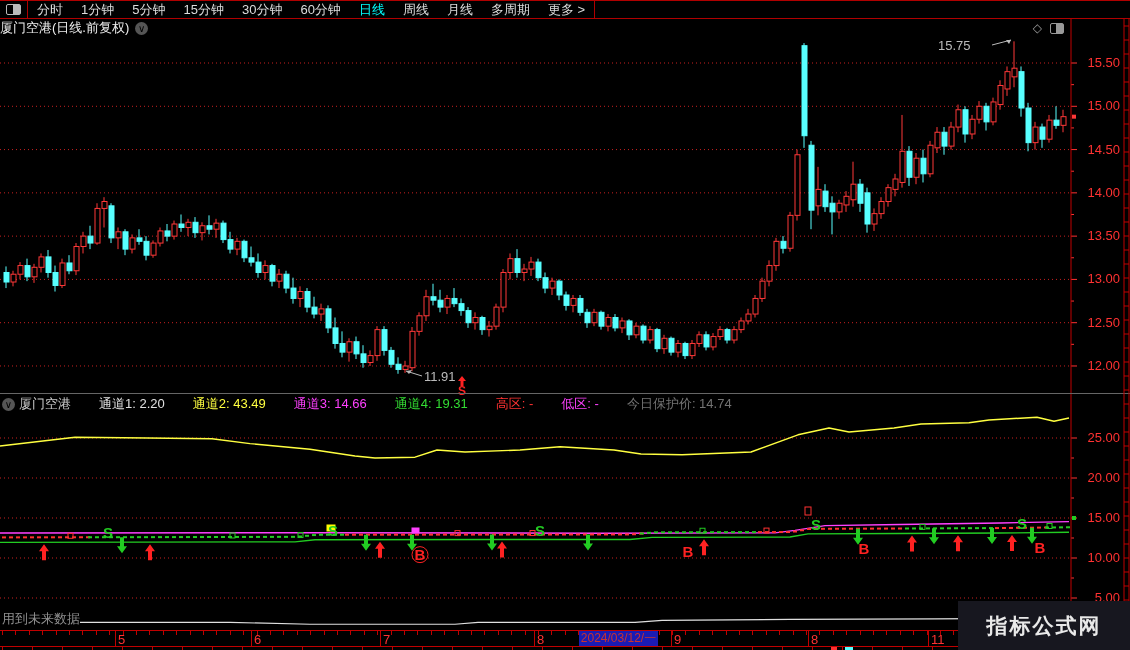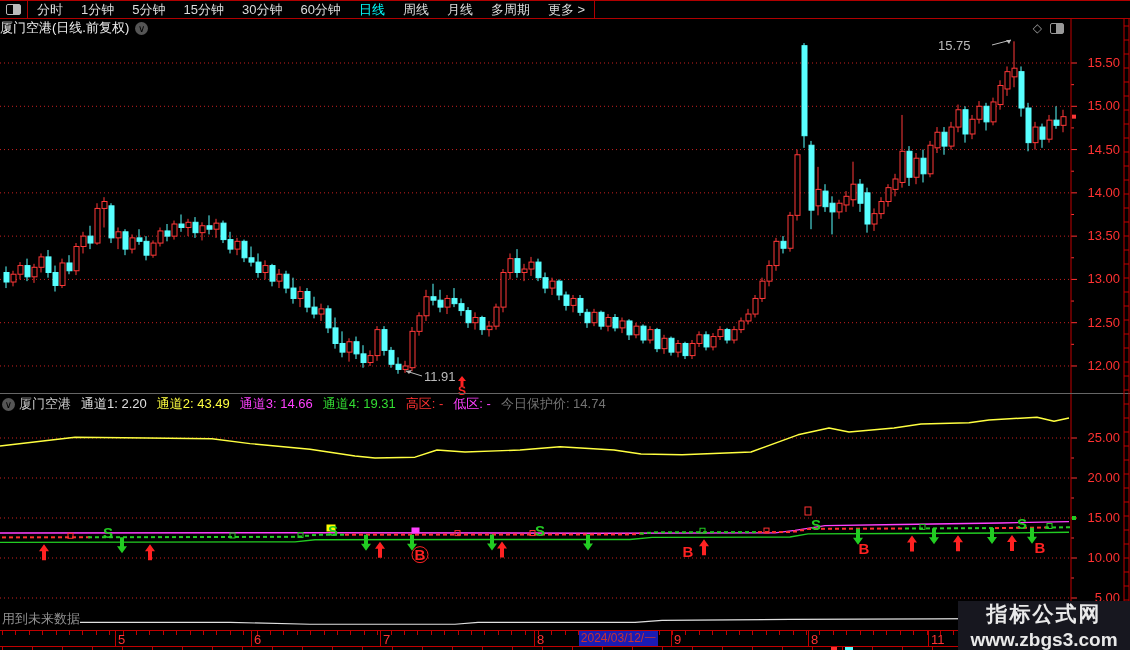--- a/index.html
+++ b/index.html
@@ -20,7 +20,7 @@
   .circ{width:13px;height:13px;border-radius:50%;background:#555;color:#000;font-size:10px;line-height:13px;text-align:center;margin-left:6px;display:inline-block;}
   .trico{margin-left:auto;display:flex;gap:8px;color:#999;font-size:12px;align-items:center;padding-right:6px;}
   .hdr{position:absolute;left:0;top:395px;width:1070px;height:18px;z-index:2;display:flex;align-items:center;font-size:13px;gap:4px;white-space:nowrap;}
-  .hdr .f{margin-left:6px;}
+  .hdr .f{margin-left:24px;}
   .tl{position:absolute;left:0;top:630px;width:1130px;height:15px;background:#000;z-index:2;
     border-top:1px solid #c00000;border-bottom:1px solid #c00000;font-size:13px;color:#ff3232;}
   .tl .mlab{position:absolute;top:1px;}

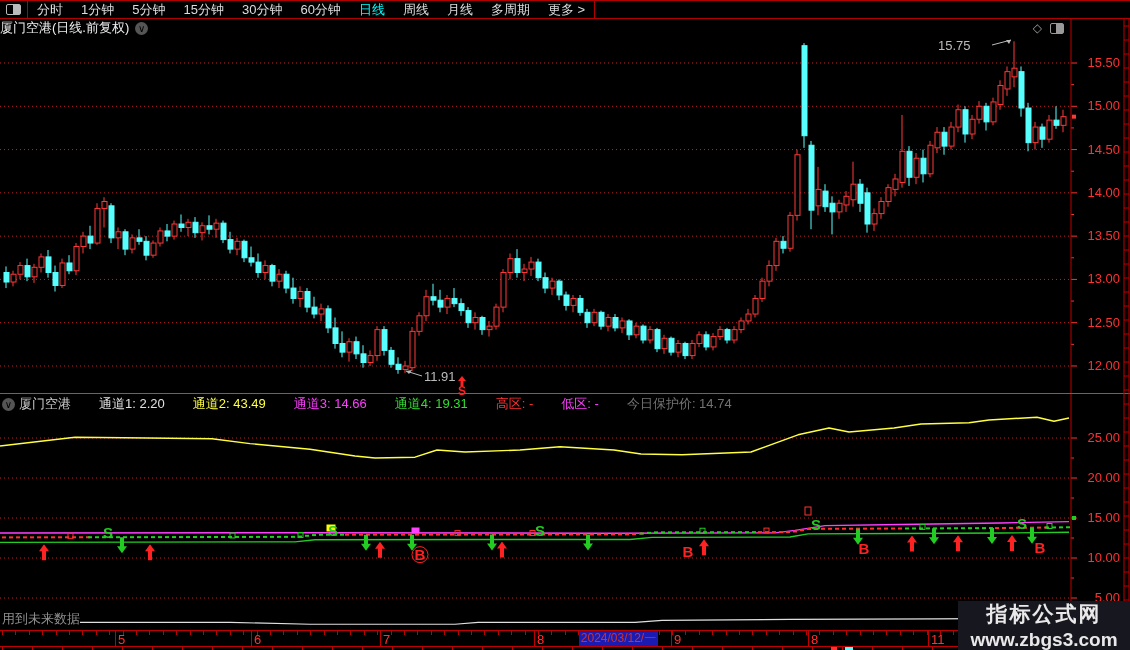--- a/index.html
+++ b/index.html
@@ -835,7 +835,6 @@
 
 <div class="wm">
   <div class="l1">指标公式网</div>
-  <div class="l2">www.zbgs3.com</div>
 </div>
 
 </div>

